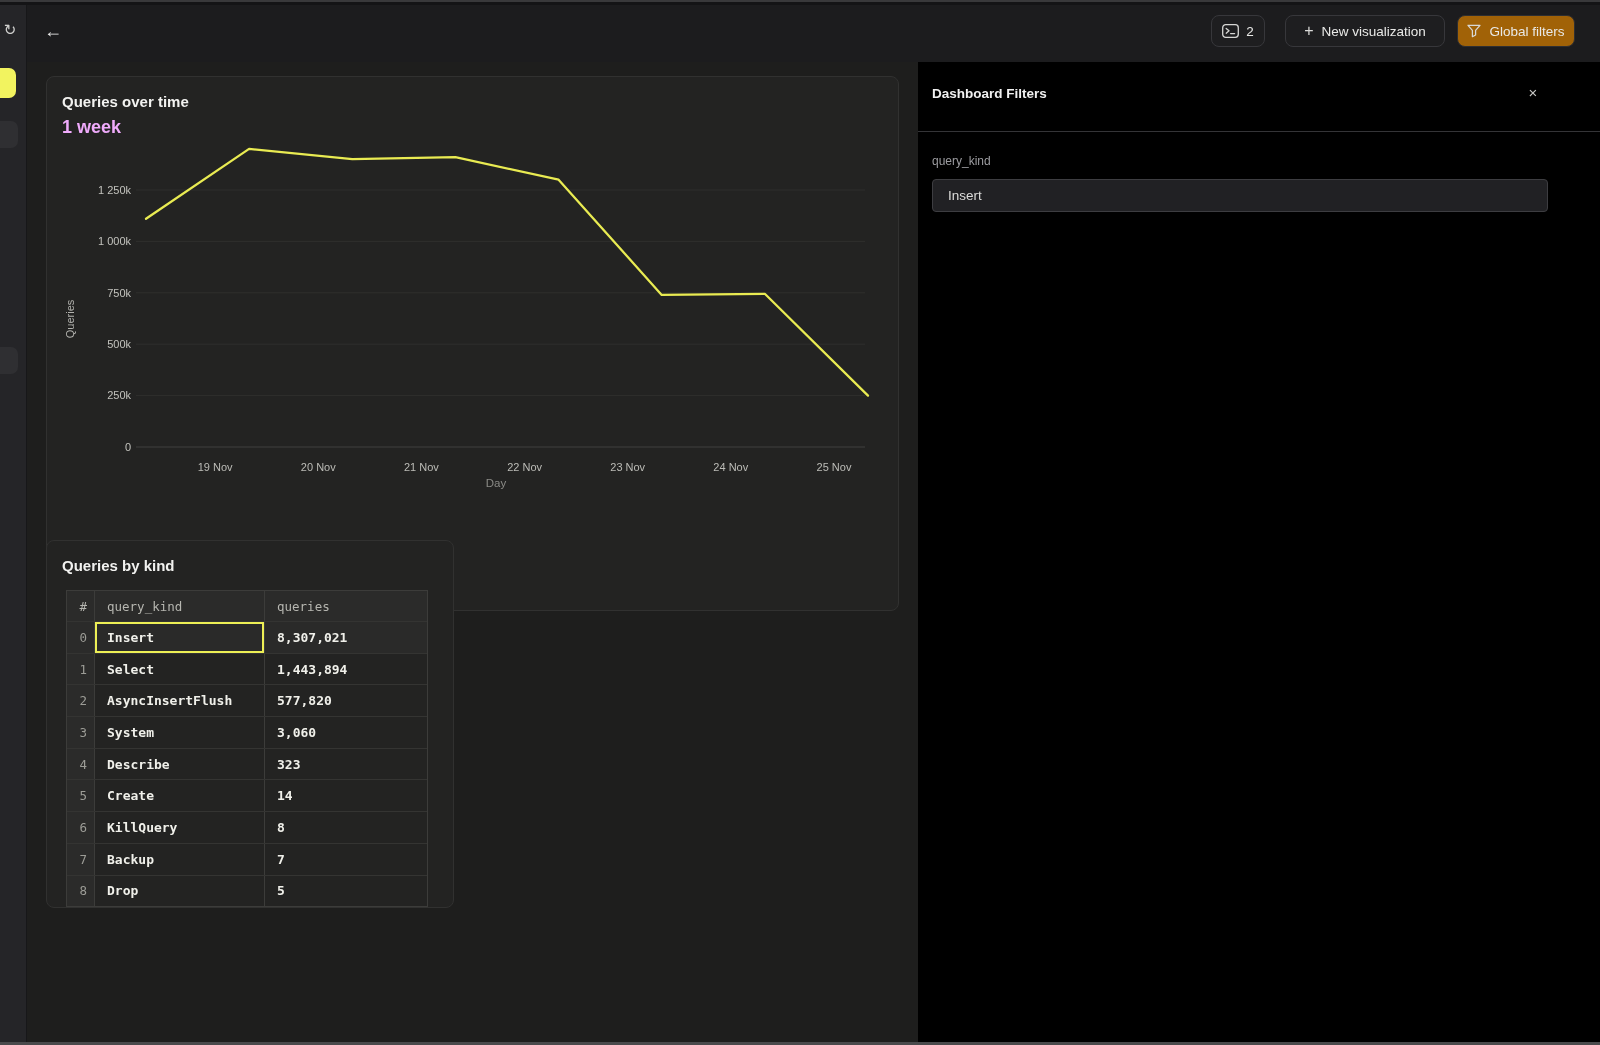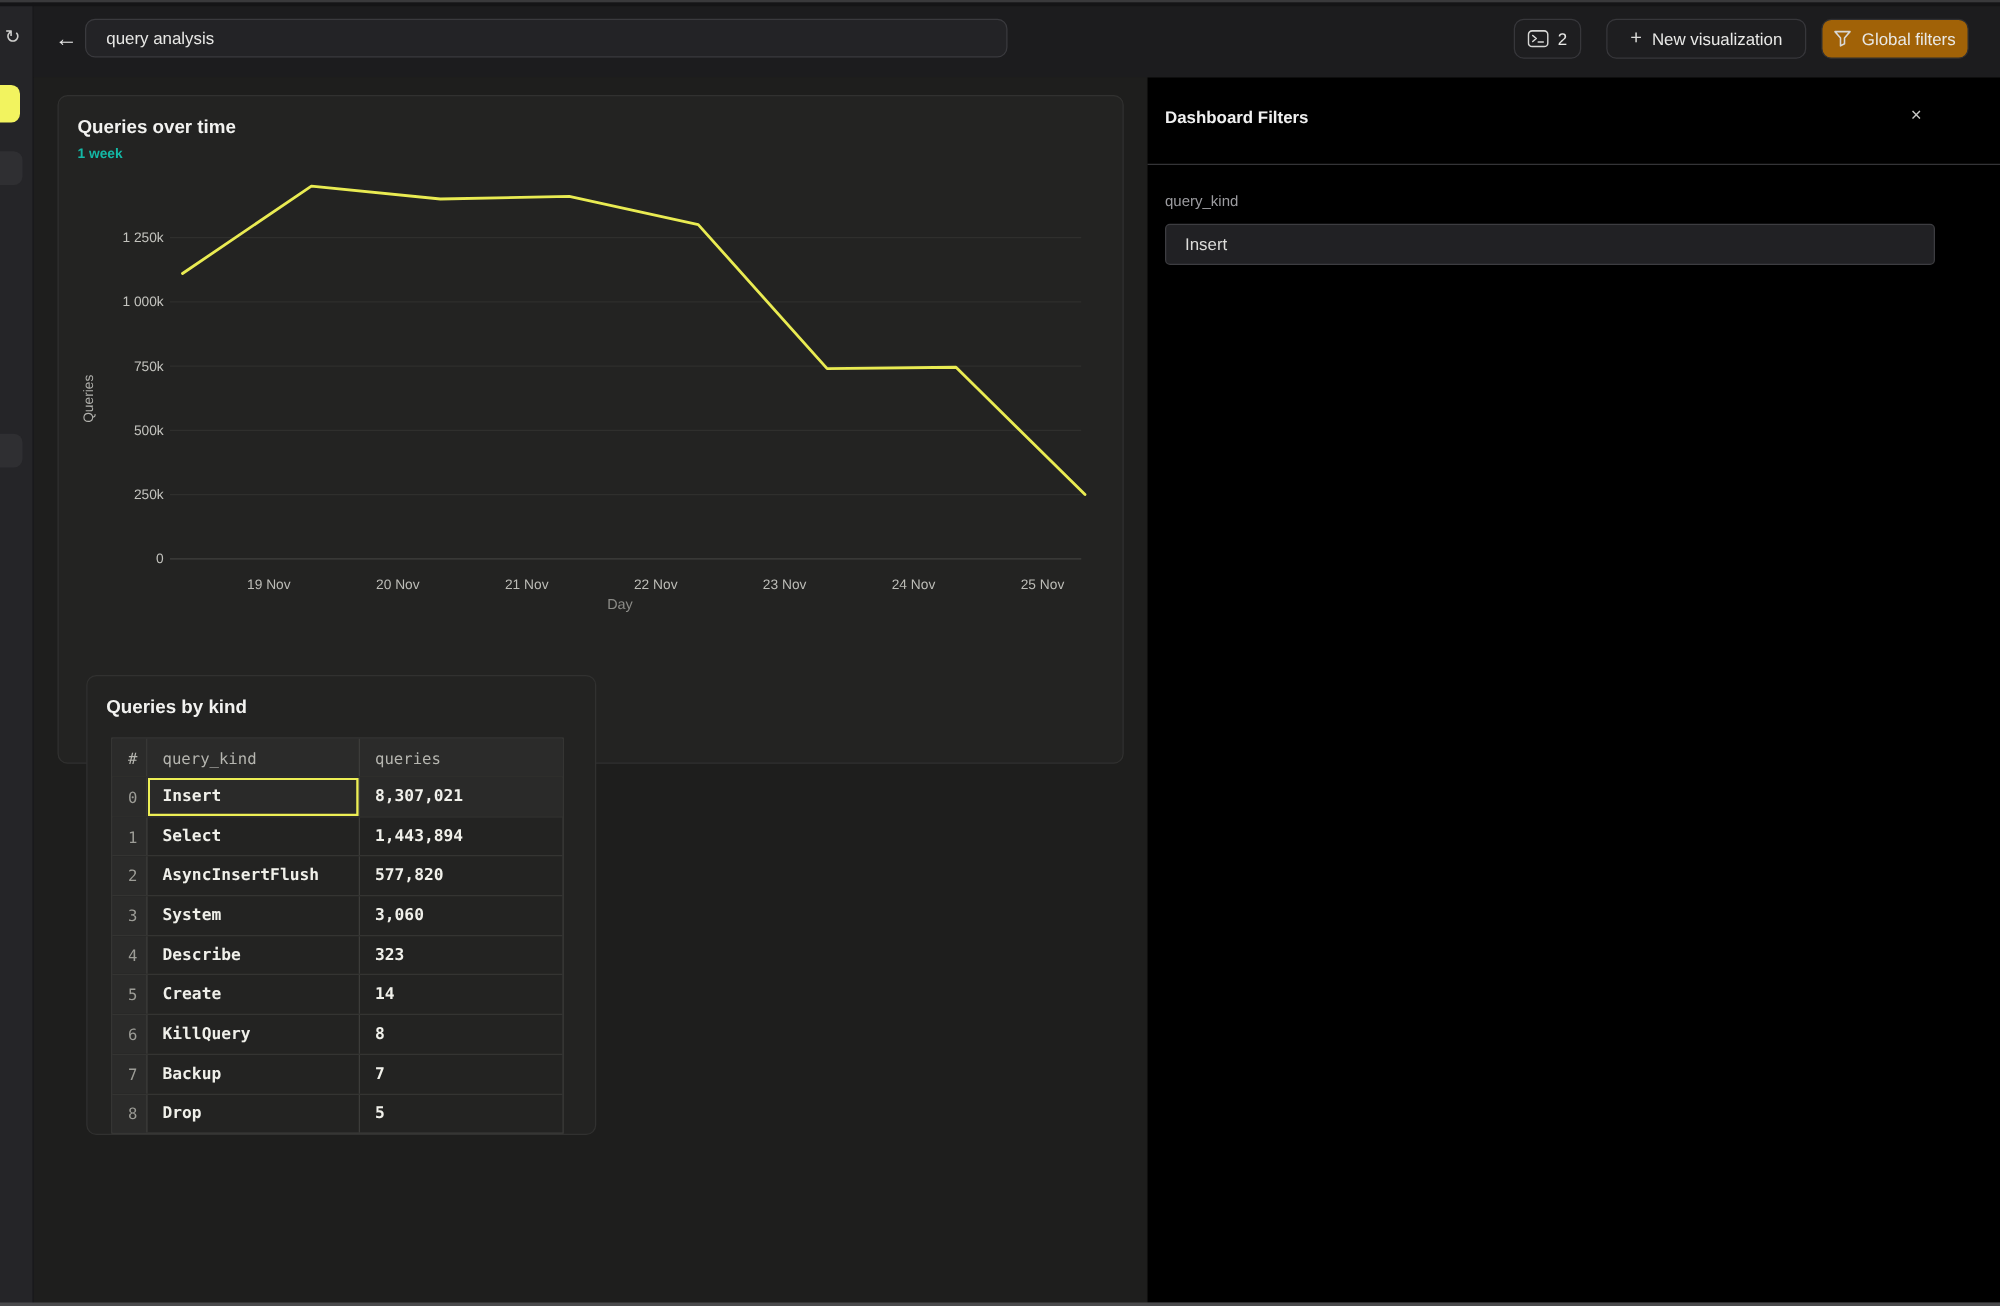--- a/index.html
+++ b/index.html
@@ -86,7 +86,6 @@
 
   <header class="topbar">
     <button class="back">←</button>
-    <input class="title-input" value="query analysis" style="">
     <button class="tb-btn btn-console">
       <svg width="17" height="14" viewBox="0 0 17 14">
         <rect x="0.7" y="0.7" width="15.6" height="12.6" rx="3" fill="none" stroke="#d6d6d4" stroke-width="1.3"></rect>

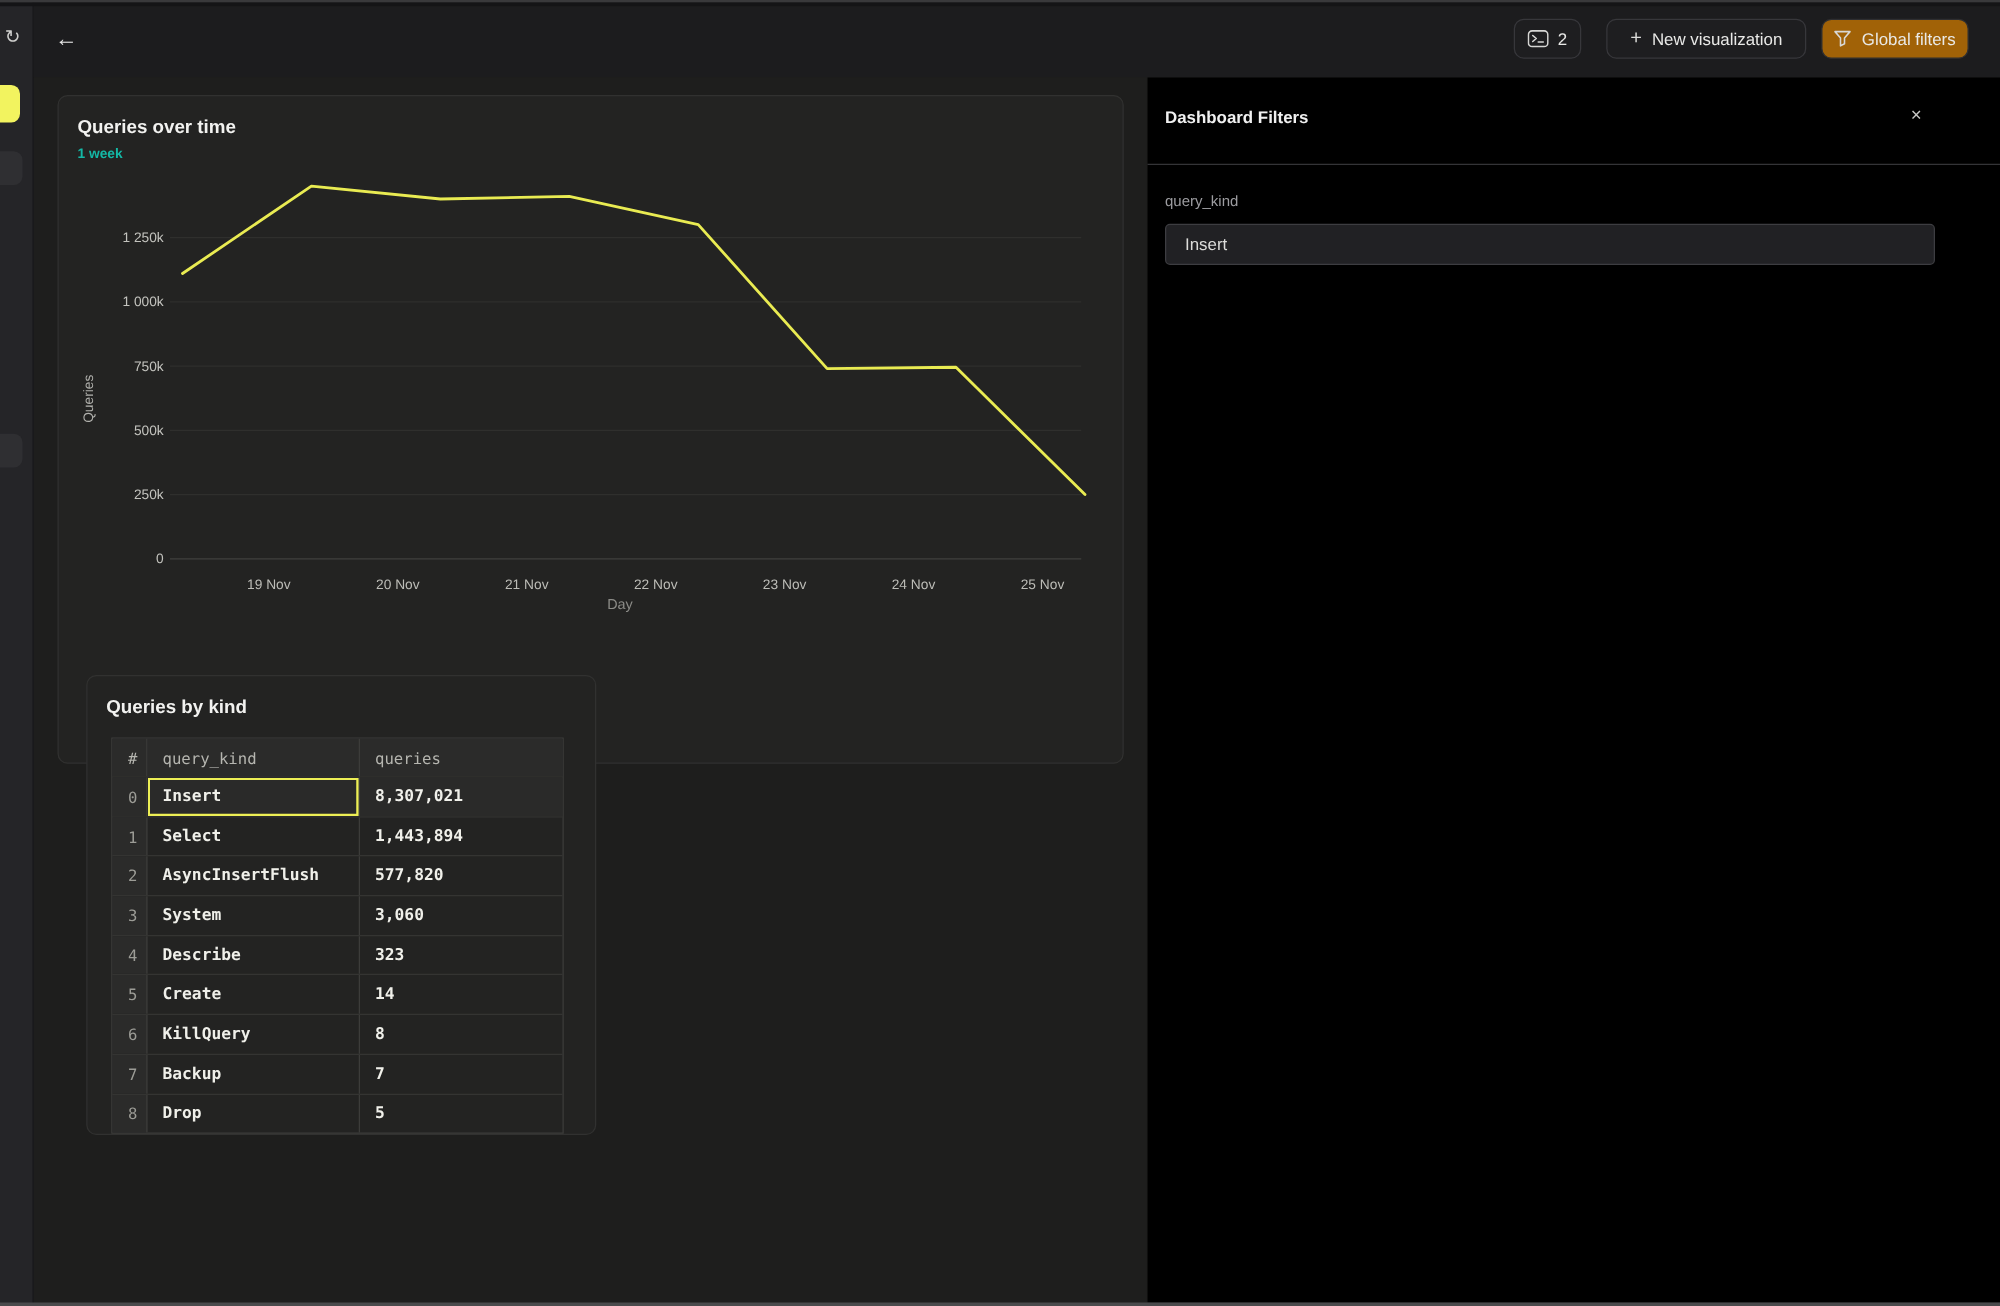--- a/index.html
+++ b/index.html
@@ -40,7 +40,7 @@
   .card-chart{left:19px;top:14px;width:853px;height:535px;}
   .card-table{left:19px;top:478px;width:408px;height:368px;margin-left:23px;}
   .card h2{position:absolute;left:15px;top:16px;margin:0;font-size:15px;font-weight:700;color:#f2f2f0;z-index:2;}
-  .card h3{position:absolute;left:15px;top:40px;margin:0;font-size:11px;font-weight:700;color:#14b8a6;z-index:2;}
+  .card h3{position:absolute;left:15px;top:40px;margin:0;font-size:18px;font-weight:700;color:#f0abfc;z-index:2;}
   .chart-svg{position:absolute;left:0;top:0;}
 
   

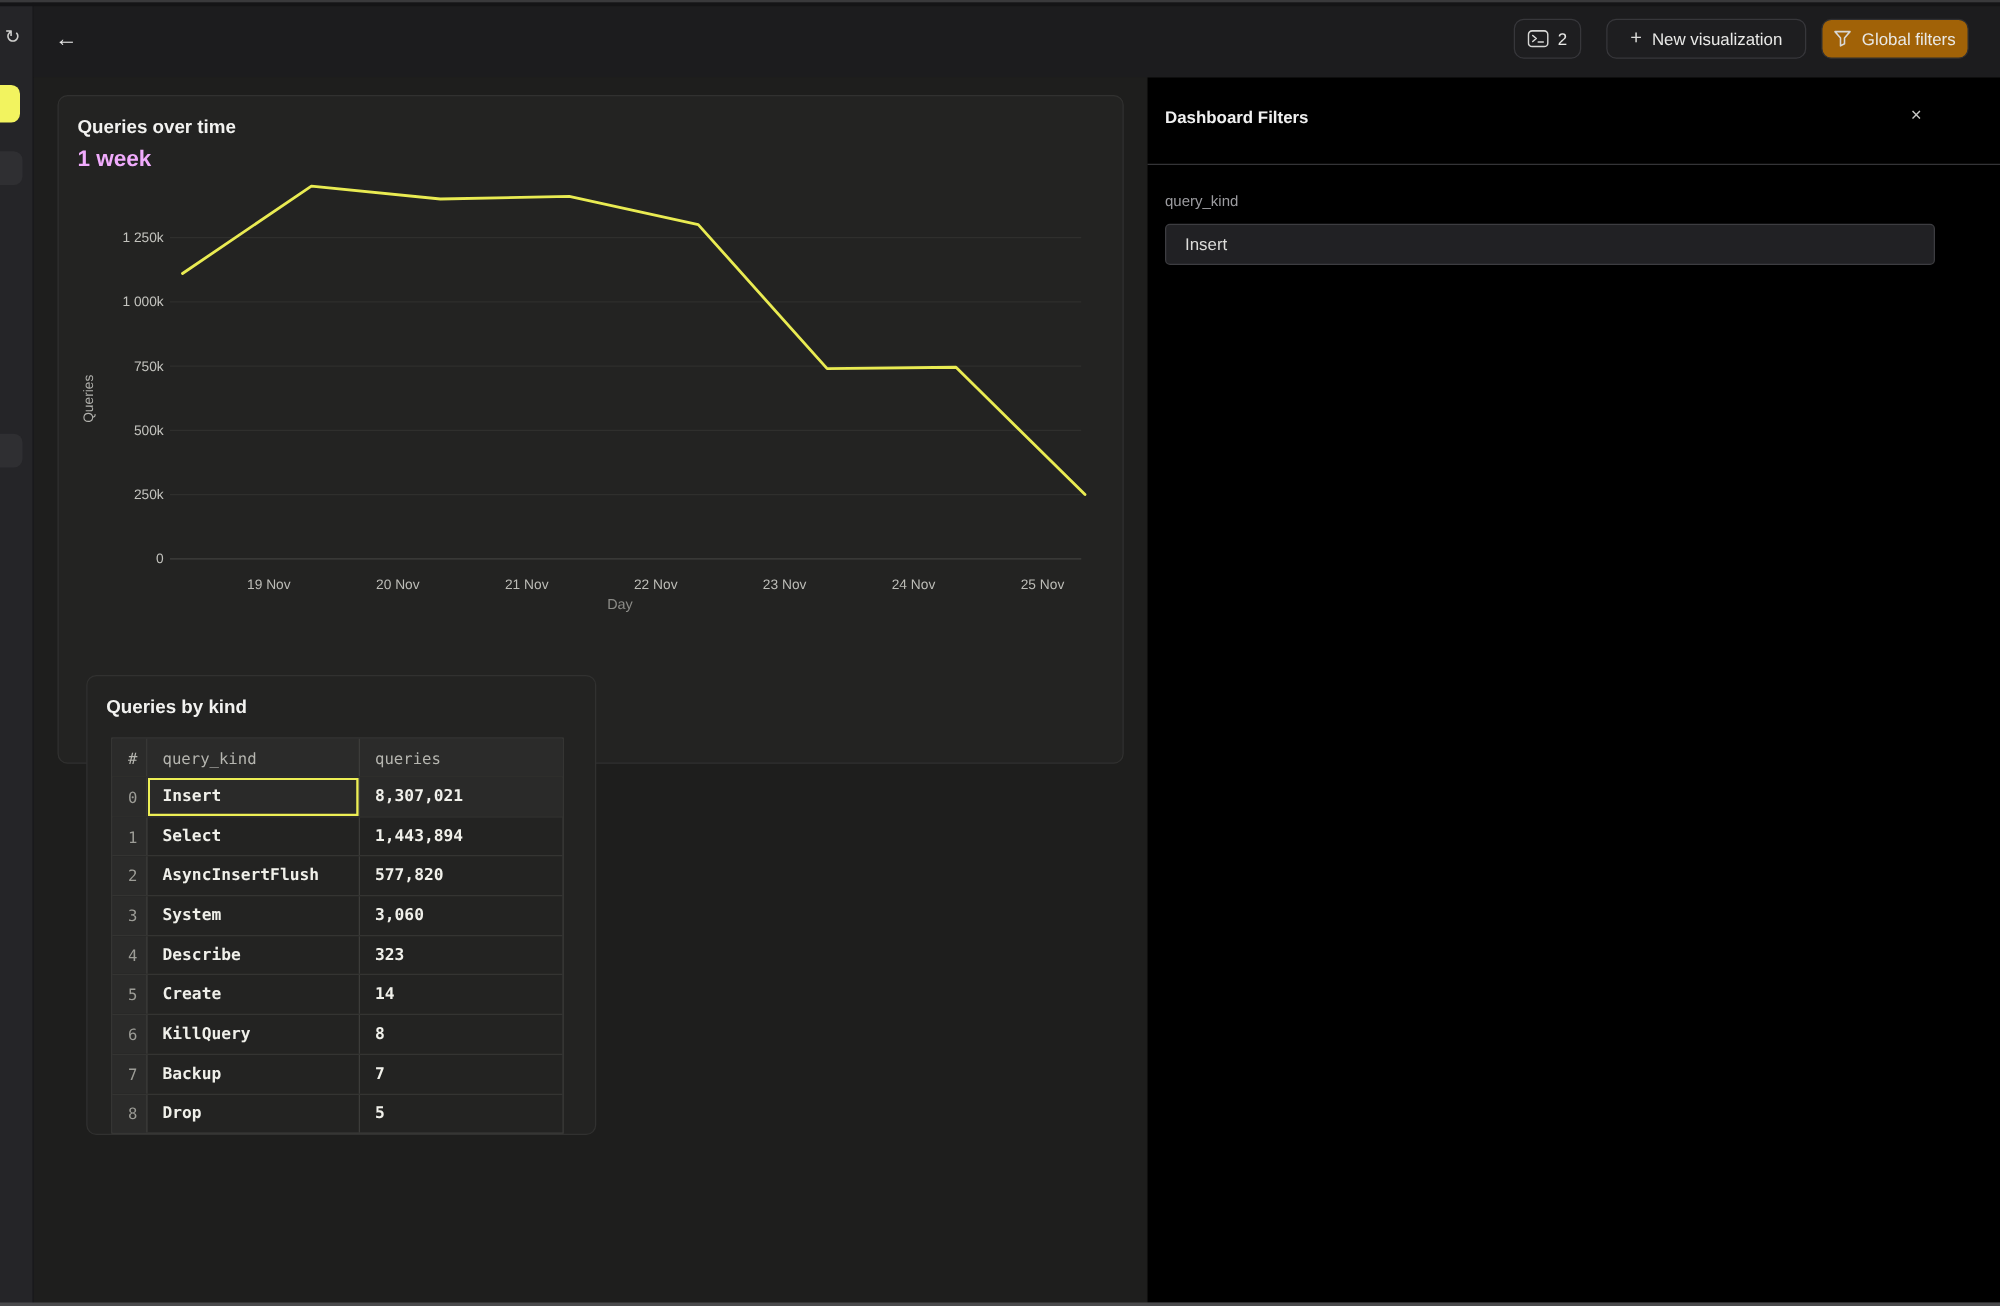--- a/index.html
+++ b/index.html
@@ -38,7 +38,7 @@
   .main{position:absolute;left:27px;top:62px;width:890px;bottom:3px;background:#1e1e1d;}
   .card{position:absolute;background:#232322;border:1px solid #313130;border-radius:8px;box-sizing:border-box;}
   .card-chart{left:19px;top:14px;width:853px;height:535px;}
-  .card-table{left:19px;top:478px;width:408px;height:368px;margin-left:23px;}
+  .card-table{left:19px;top:478px;width:408px;height:368px;}
   .card h2{position:absolute;left:15px;top:16px;margin:0;font-size:15px;font-weight:700;color:#f2f2f0;z-index:2;}
   .card h3{position:absolute;left:15px;top:40px;margin:0;font-size:18px;font-weight:700;color:#f0abfc;z-index:2;}
   .chart-svg{position:absolute;left:0;top:0;}

